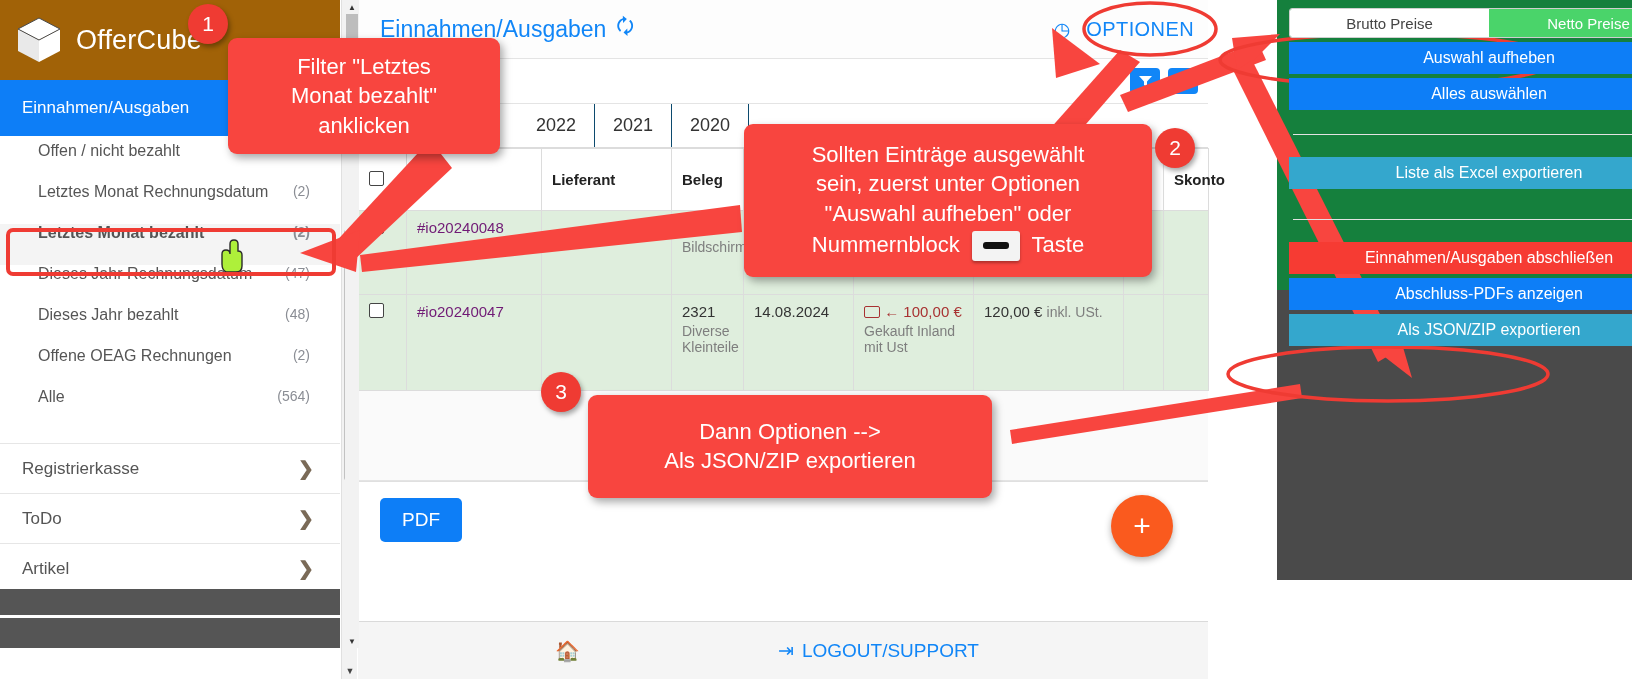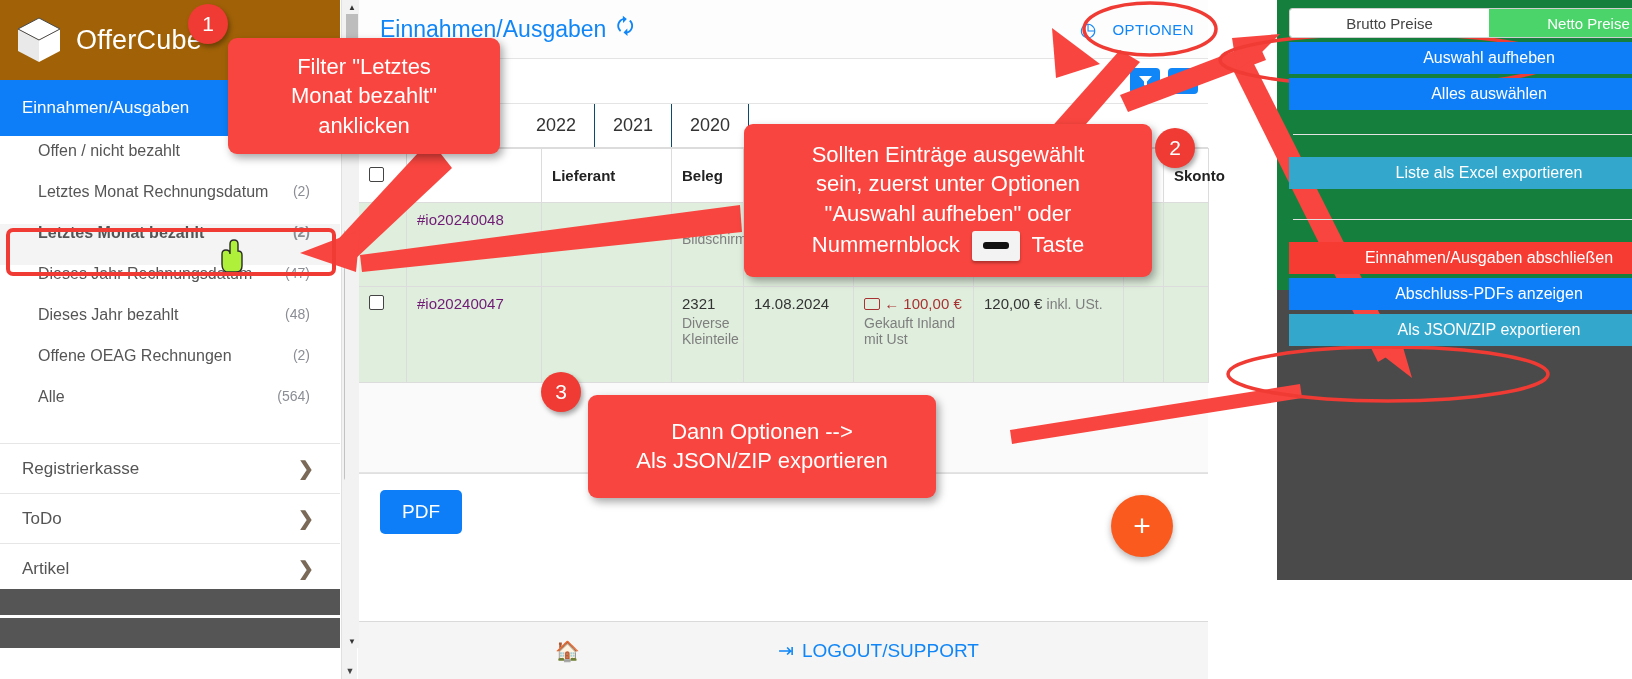--- a/index.html
+++ b/index.html
@@ -54,7 +54,7 @@
   .refresh-ico { font-size:20px; color:#1186f7; }
   .head-right { display:flex; align-items:center; gap:16px; }
   .clock-ico { color:#1186f7; font-size:19px; }
-  .optionen { color:#1186f7; font-size:15px; letter-spacing:.4px; }
+  .optionen { color:#1186f7; font-size:20px; letter-spacing:.4px; }
 
   .toolbar-row {
     height:46px; border-top:1px solid #e4e4e4; border-bottom:1px solid #e4e4e4;

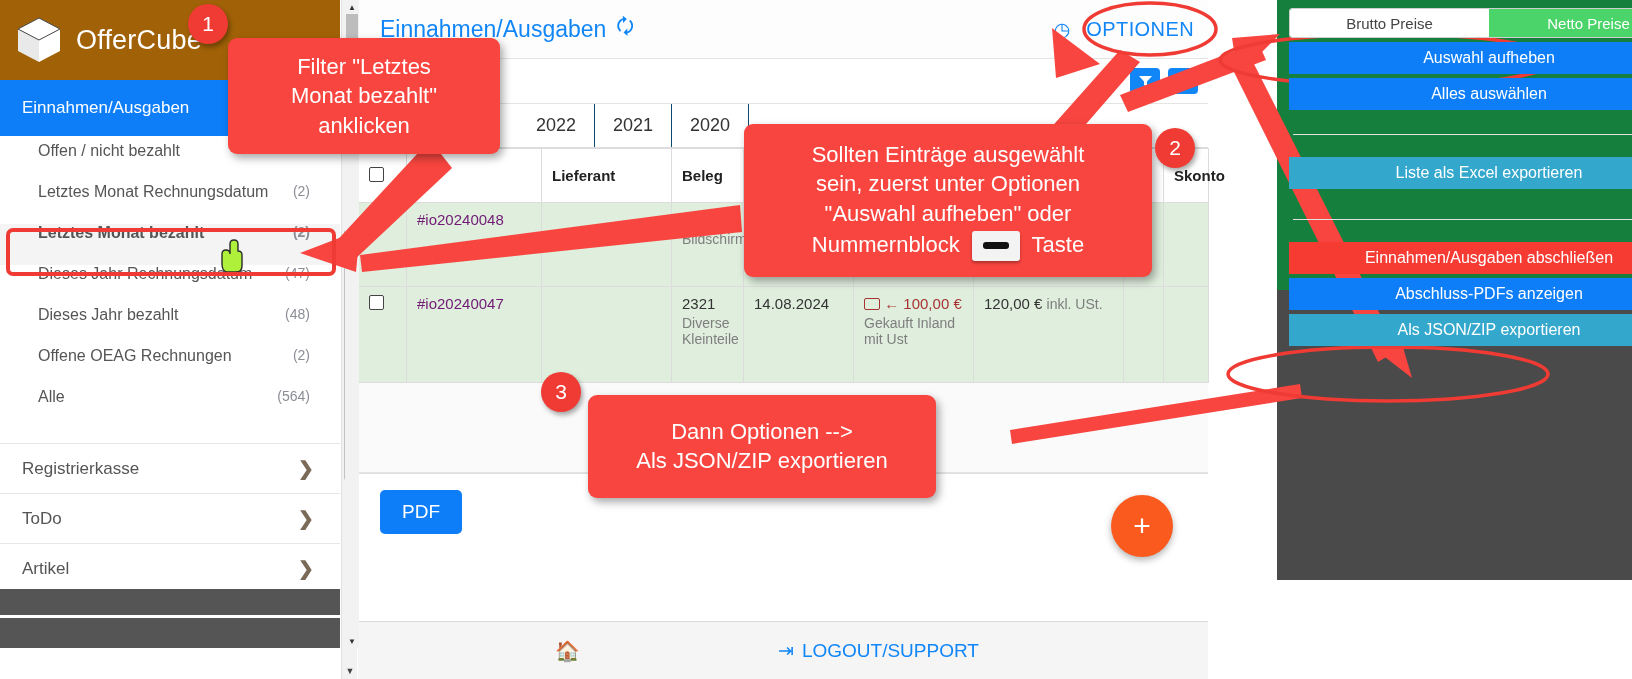--- a/index.html
+++ b/index.html
@@ -72,7 +72,7 @@
 
   table.grid { width:100%; border-collapse:collapse; table-layout:fixed; }
   table.grid th, table.grid td { border:1px solid #dcdcdc; padding:8px 10px; vertical-align:top; text-align:left; }
-  table.grid th { font-size:15px; color:#222; height:54px; vertical-align:middle; background:#fff; }
+  table.grid th { font-size:15px; color:#222; height:62px; vertical-align:middle; background:#fff; }
   table.grid td { font-size:15px; color:#333; }
   tr.rowA td, tr.rowB td { background:#dfeedd; }
   tr.rowA td { height:84px; }

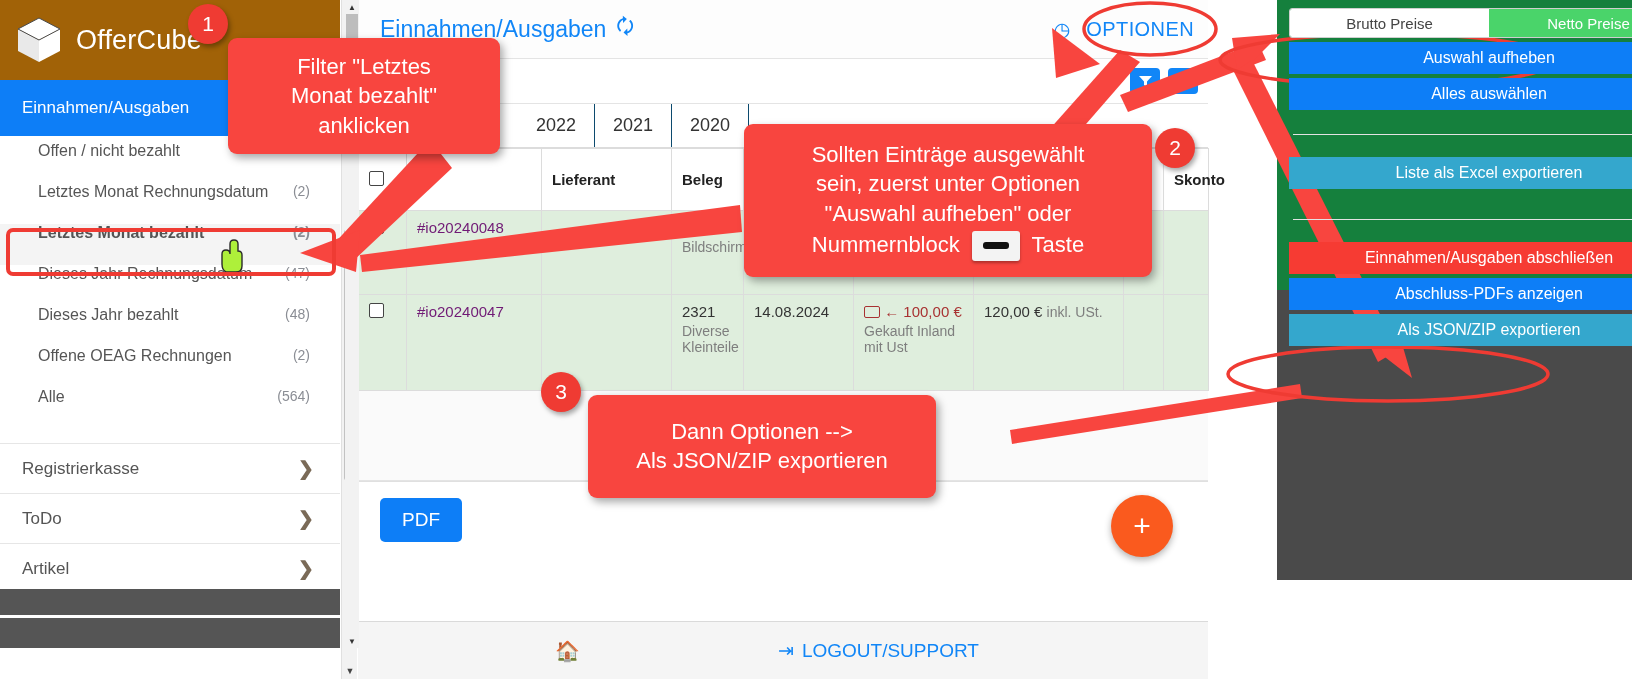--- a/index.html
+++ b/index.html
@@ -392,7 +392,7 @@
     </div>
     <div class="badge" style="left:1155px; top:128px;">2</div>
 
-    <div class="bubble" style="left:588px; top:395px; width:348px; padding:22px 8px;">
+    <div class="bubble" style="left:588px; top:395px; width:404px; padding:22px 8px;">
       <div>Dann Optionen --&gt;</div>
       <div>Als JSON/ZIP exportieren</div>
     </div>

